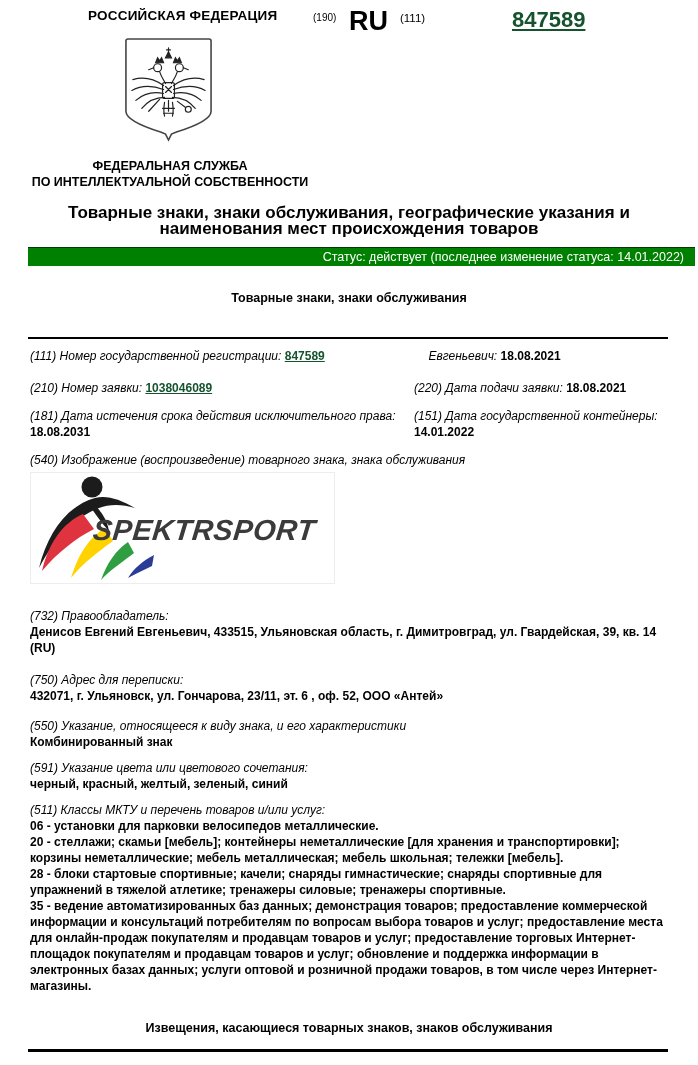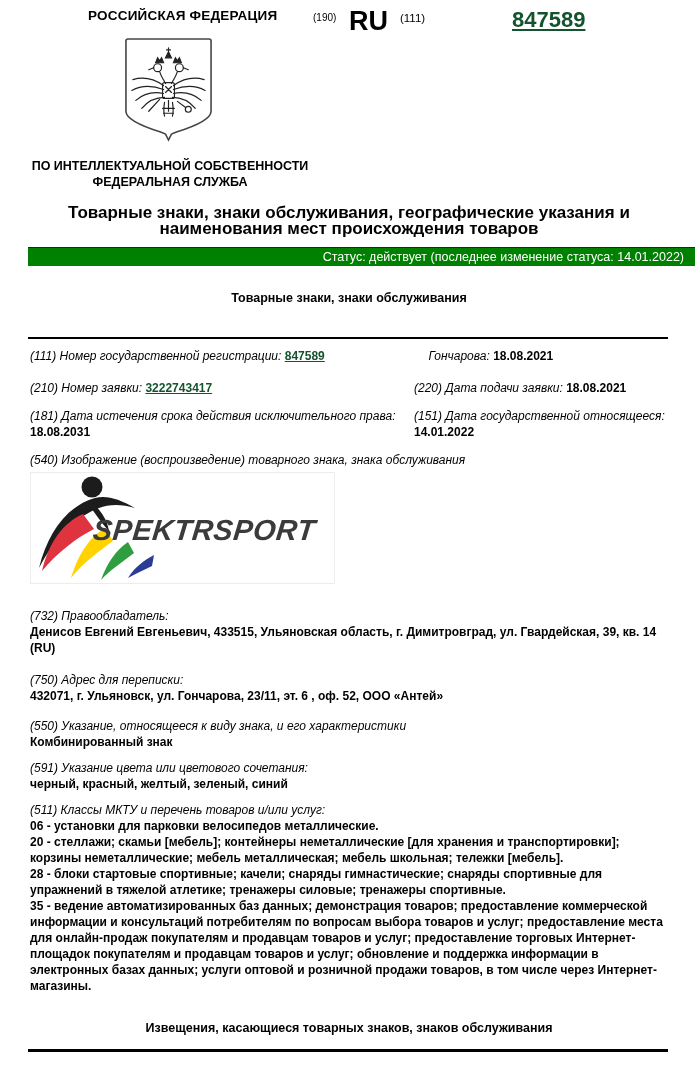--- a/index.html
+++ b/index.html
@@ -93,8 +93,8 @@
 </div>
 
 <div class="abs agency">
+  <div>ФЕДЕРАЛЬНАЯ СЛУЖБА</div>
   <div>ПО ИНТЕЛЛЕКТУАЛЬНОЙ СОБСТВЕННОСТИ</div>
-  <div>ФЕДЕРАЛЬНАЯ СЛУЖБА</div>
 </div>
 
 <div class="abs doccat">Товарные знаки, знаки обслуживания, географические указания и наименования мест происхождения товаров</div>

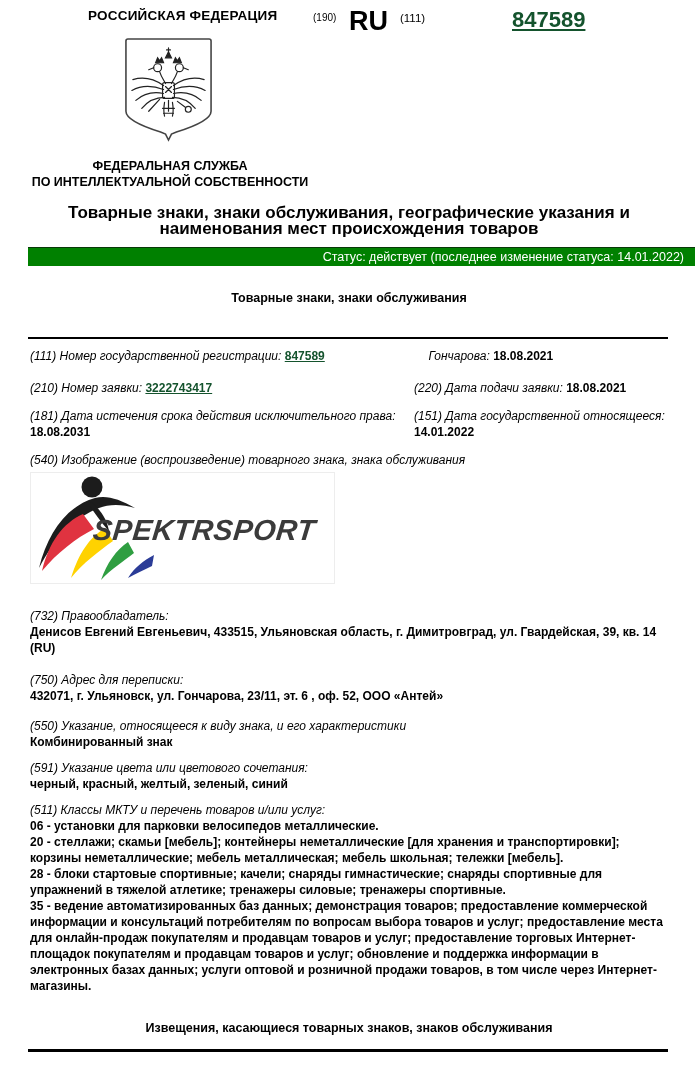--- a/index.html
+++ b/index.html
@@ -114,7 +114,7 @@
       <a class="doclink">847589</a>
     </div>
     <div class="cr indent">
-      <span class="lbl">Гончарова:</span>
+      <span class="lbl">Евгеньевич:</span>
       <span class="val">18.08.2021</span>
     </div>
   </div>

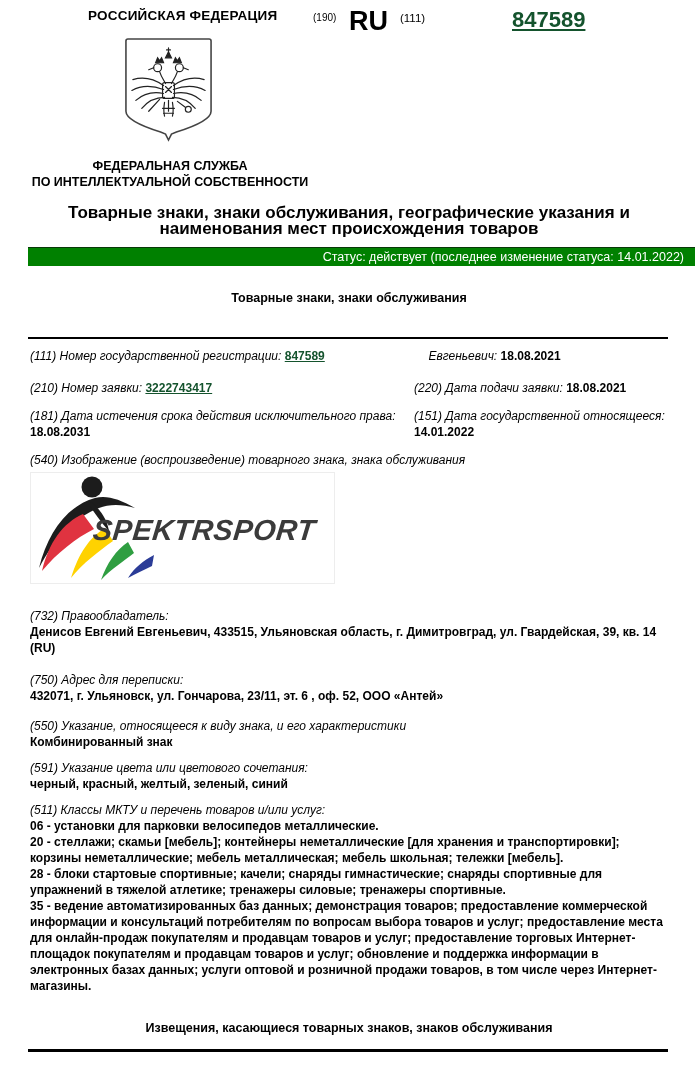--- a/index.html
+++ b/index.html
@@ -123,7 +123,7 @@
     <div class="cl">
       <span class="lbl">(210)</span>
       <span class="lbl">Номер заявки:</span>
-      <a class="doclink">3222743417</a>
+      <a class="doclink">1038046089</a>
     </div>
     <div class="cr">
       <span class="lbl">(220)</span>

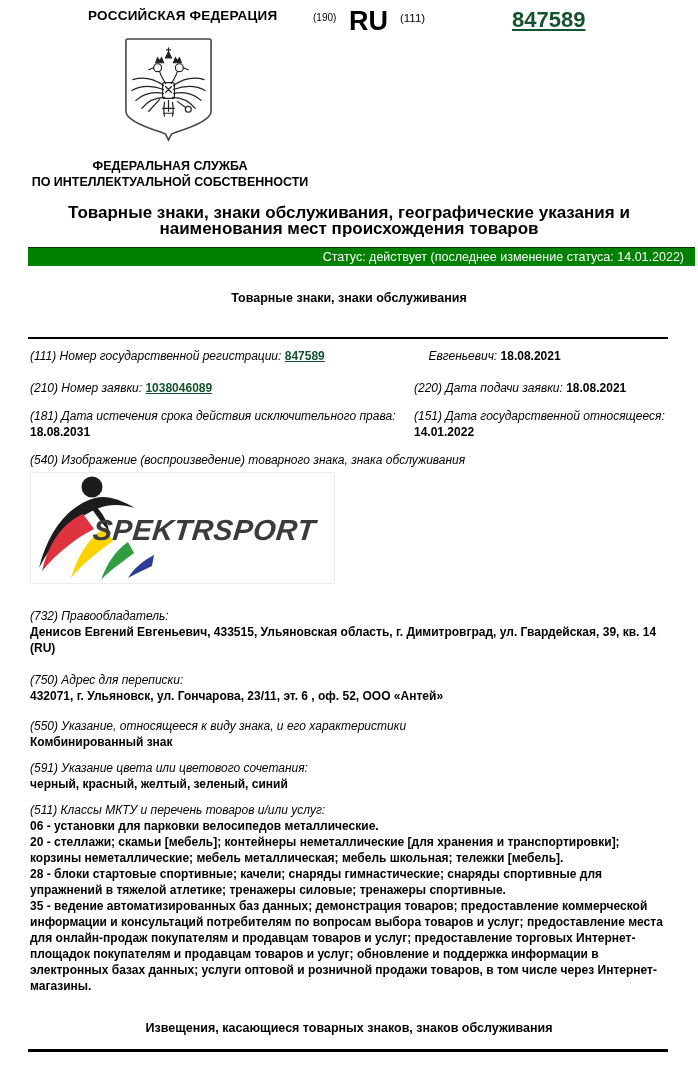--- a/index.html
+++ b/index.html
@@ -143,7 +143,7 @@
     <div class="cr">
       <div>
         <span class="lbl">(151)</span>
-        <span class="lbl">Дата государственной относящееся:</span>
+        <span class="lbl">Дата государственной контейнеры:</span>
       </div>
       <div class="val">14.01.2022</div>
     </div>

